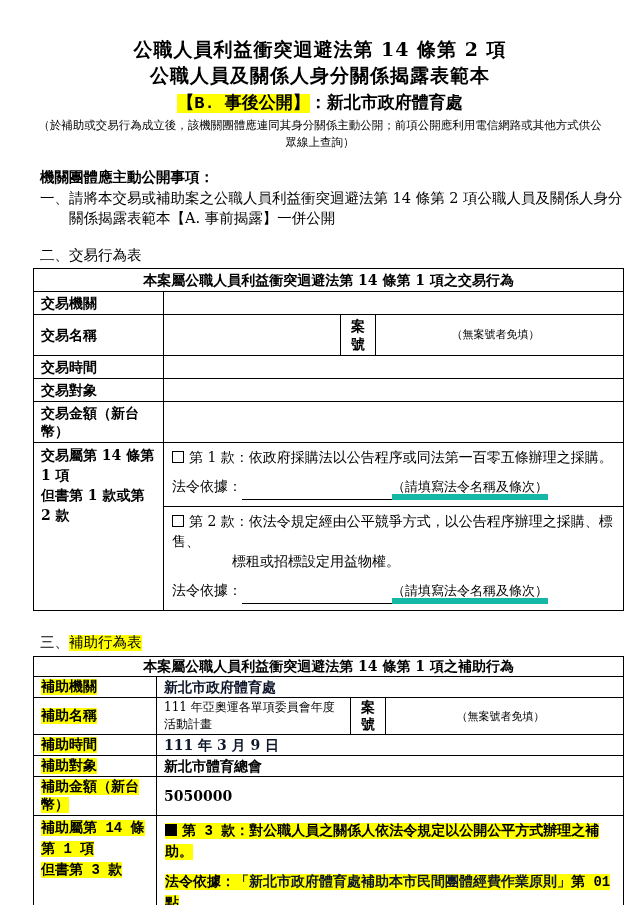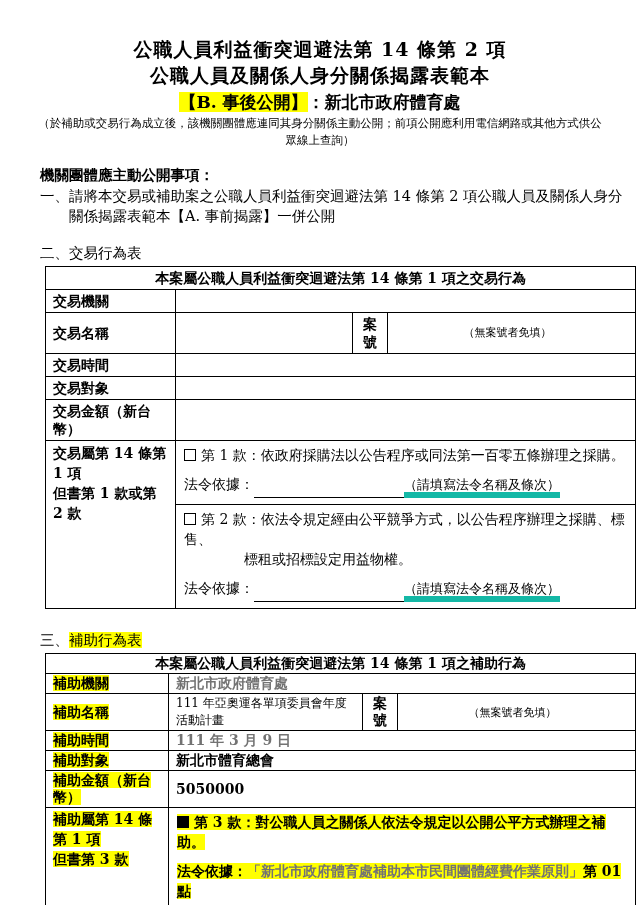--- a/index.html
+++ b/index.html
@@ -12,7 +12,7 @@
     font-family:"DejaVu Serif","Liberation Serif",serif;
     overflow:hidden;
   }
-  .hl { background:#FFFF00; }
+  .hl { background:#FFFF00;font-family:Liberation Mono, monospace; }
   .blue { color:#737373; }
   .bold { font-weight:bold; }
 

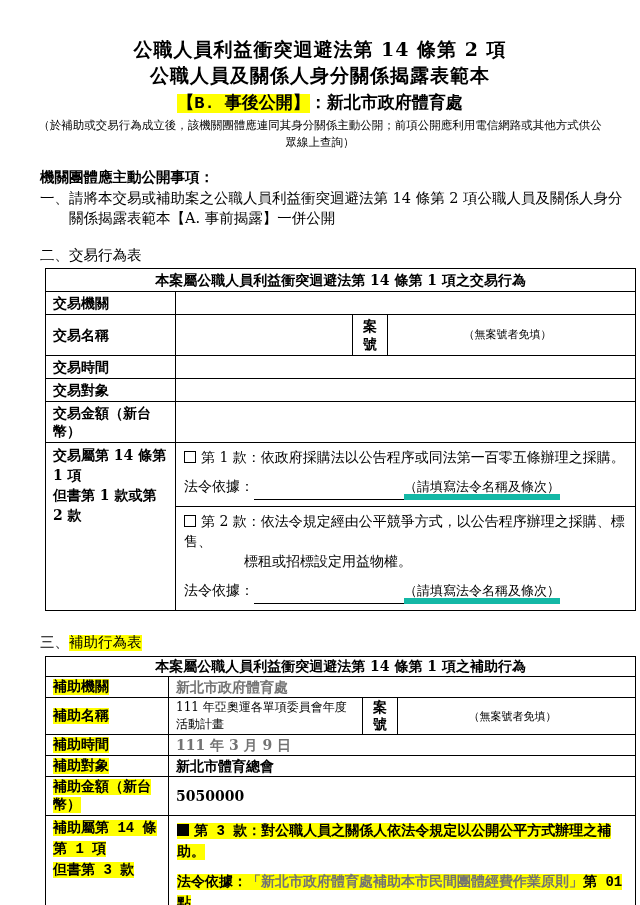--- a/index.html
+++ b/index.html
@@ -33,7 +33,7 @@
   .sec-heading { margin:17px 0 3px 40px; font-size:14.5px; line-height:20px; }
 
   
-  table { border-collapse:collapse; margin-left:45px; width:590px; table-layout:fixed; }
+  table { border-collapse:collapse; margin-left:33px; width:590px; table-layout:fixed; }
   table, td { border:1.5px solid #000; }
   td { border-width:1px; font-size:14px; vertical-align:middle; }
   table { border-width:1.5px; }

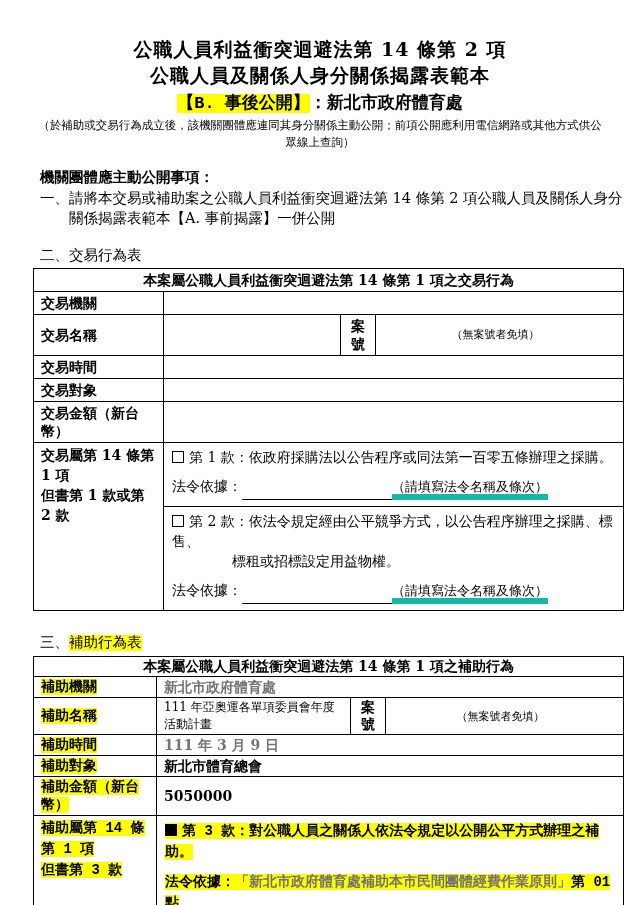--- a/index.html
+++ b/index.html
@@ -13,7 +13,7 @@
     overflow:hidden;
   }
   .hl { background:#FFFF00;font-family:Liberation Mono, monospace; }
-  .blue { color:#737373; }
+  .blue { color:#0f172a; }
   .bold { font-weight:bold; }
 
   

